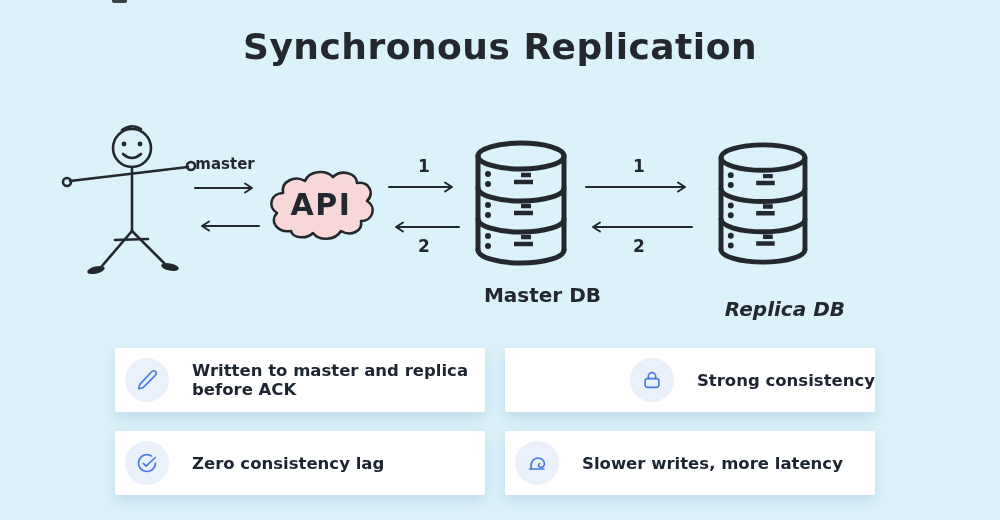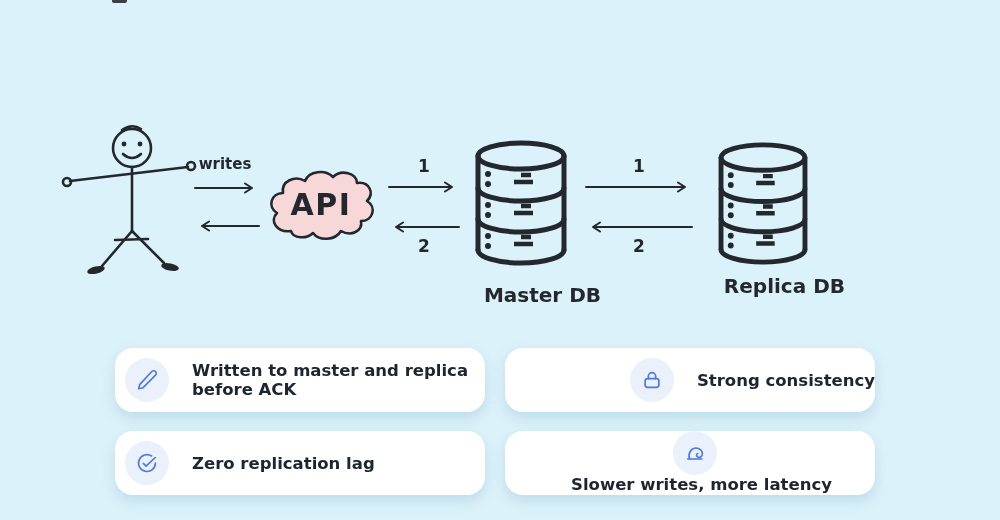--- a/index.html
+++ b/index.html
@@ -49,6 +49,7 @@
 
   <div class="artifact"></div>
 
+  <h1 class="page-title">Synchronous Replication</h1>
 
   <svg class="abs ink-svg" style="left:58px;top:118px;" width="140" height="158" viewBox="0 0 140 158">
     <g fill="none" stroke="currentColor" stroke-width="2.6" stroke-linecap="round">

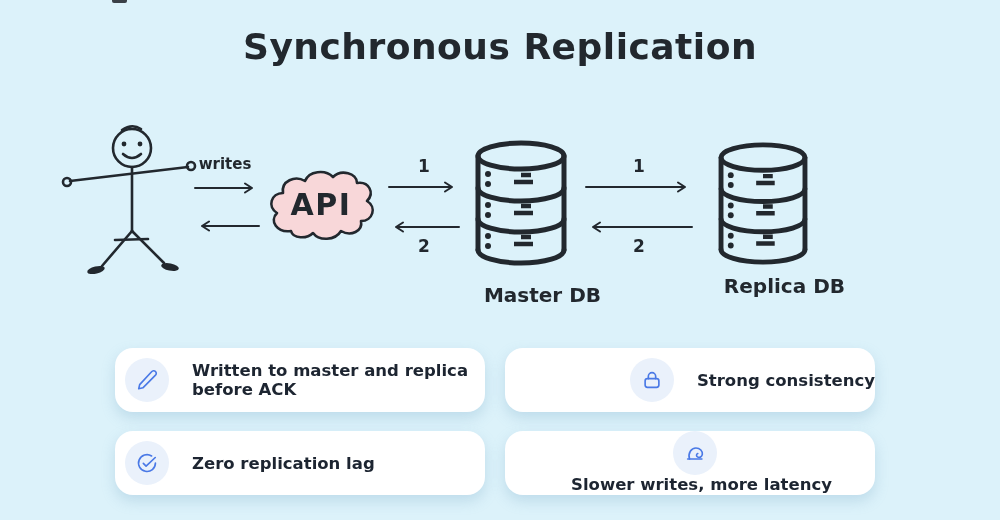--- a/index.html
+++ b/index.html
@@ -72,7 +72,7 @@
     </g>
   </svg>
 
-  <div class="abs hand-label write-label">writes</div>
+  <div class="abs hand-label write-label">master</div>
 
   <svg class="abs ink-svg" style="left:194px;top:181px;" width="66" height="14" viewBox="0 0 66 14">
     <path d="M1 7 H57 M51 2.5 L58 7 L51 11.5" fill="none" stroke="currentColor" stroke-width="2" stroke-linecap="round" stroke-linejoin="round"></path>

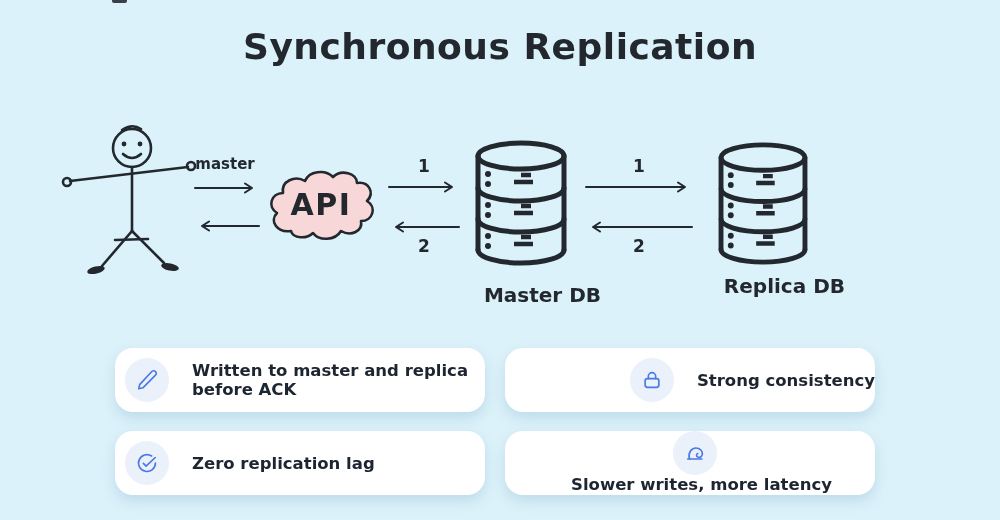--- a/index.html
+++ b/index.html
@@ -152,7 +152,7 @@
       <path d="M48 97 H58 M41 104 H60"></path>
     </g>
   </svg>
-  <div class="abs db-label" style="left:685px;top:274px;">Replica DB</div>
+  <div class="abs db-label" style="left:685px;top:297px;font-style:italic;">Replica DB</div>
 
   <div class="card" style="left:115px;top:348px;">
     <div class="badge">

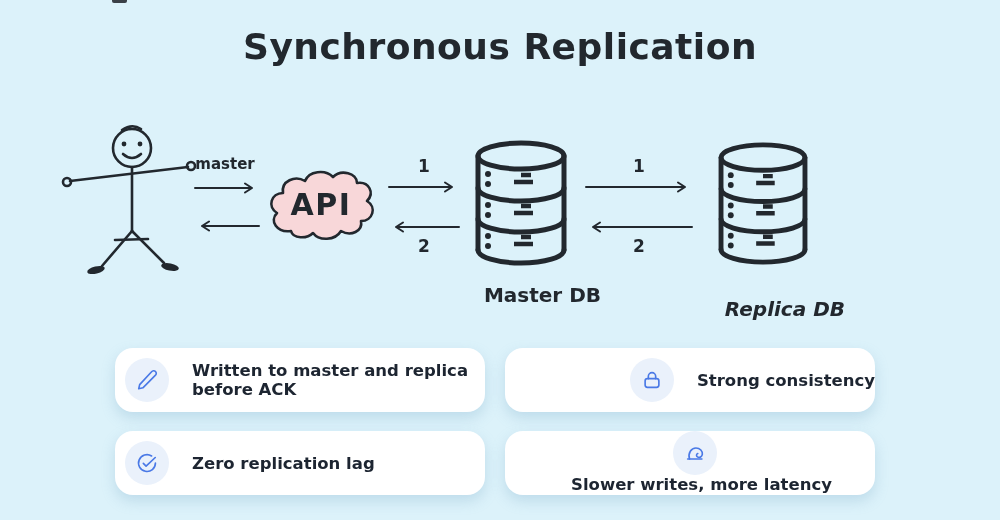--- a/index.html
+++ b/index.html
@@ -32,7 +32,7 @@
   .db-label{font-size:20px;font-weight:700;color:var(--ink);text-align:right;width:160px;}
   .card{
     position:absolute;width:370px;height:64px;background:var(--card-bg);
-    border-radius:18px;box-shadow:0 6px 14px rgba(110,160,195,.28);
+    border-radius:2px;box-shadow:0 6px 14px rgba(110,160,195,.28);
     display:flex;align-items:center;
   }
   .badge{

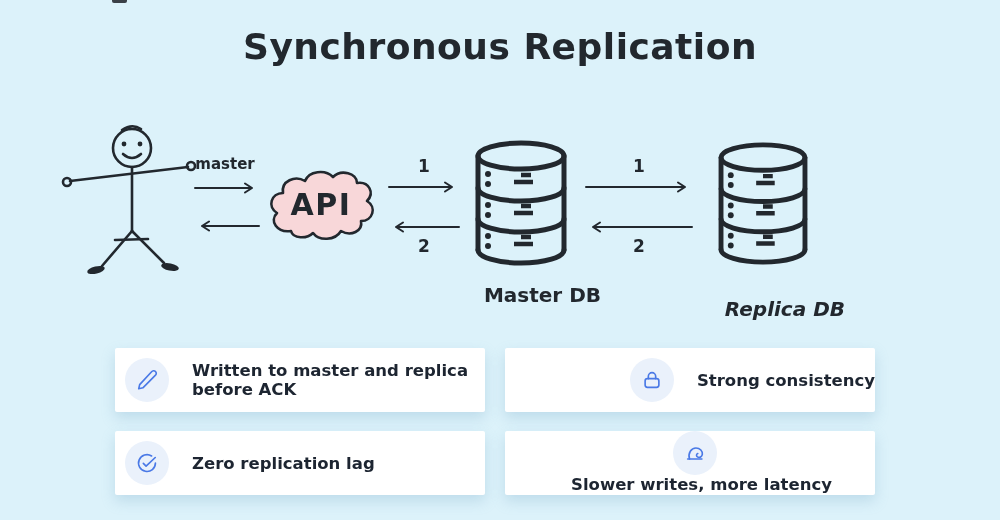--- a/index.html
+++ b/index.html
@@ -184,7 +184,7 @@
         </g>
       </svg>
     </div>
-    <div class="card-label">Zero replication lag</div>
+    <div class="card-label">Zero consistency lag</div>
   </div>
 
   <div class="card" style="left:505px;top:431px;flex-direction:column;">

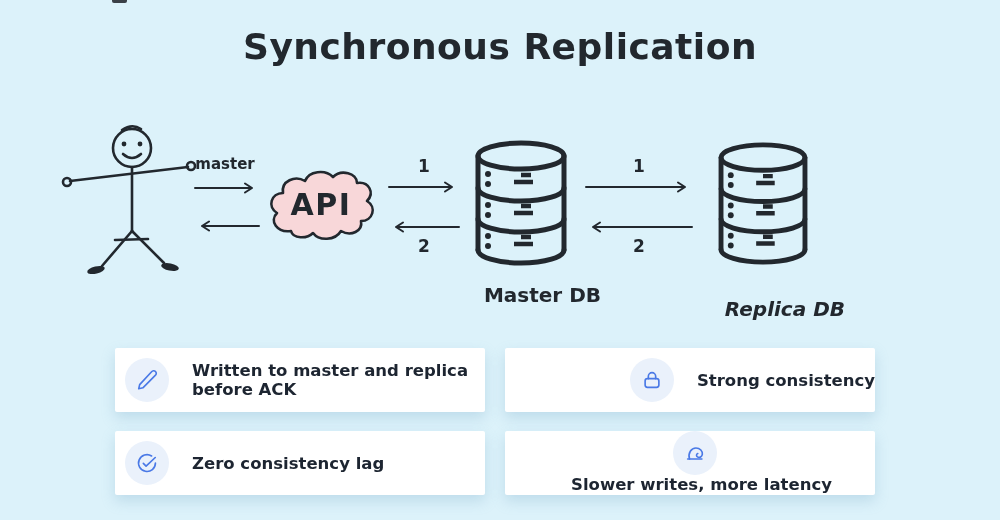--- a/index.html
+++ b/index.html
@@ -187,7 +187,7 @@
     <div class="card-label">Zero consistency lag</div>
   </div>
 
-  <div class="card" style="left:505px;top:431px;flex-direction:column;">
+  <div class="card" style="left:505px;top:431px;">
     <div class="badge">
       <svg width="22" height="22" viewBox="0 0 24 24">
         <g fill="none" stroke="currentColor" stroke-width="1.8" stroke-linecap="round" stroke-linejoin="round">

